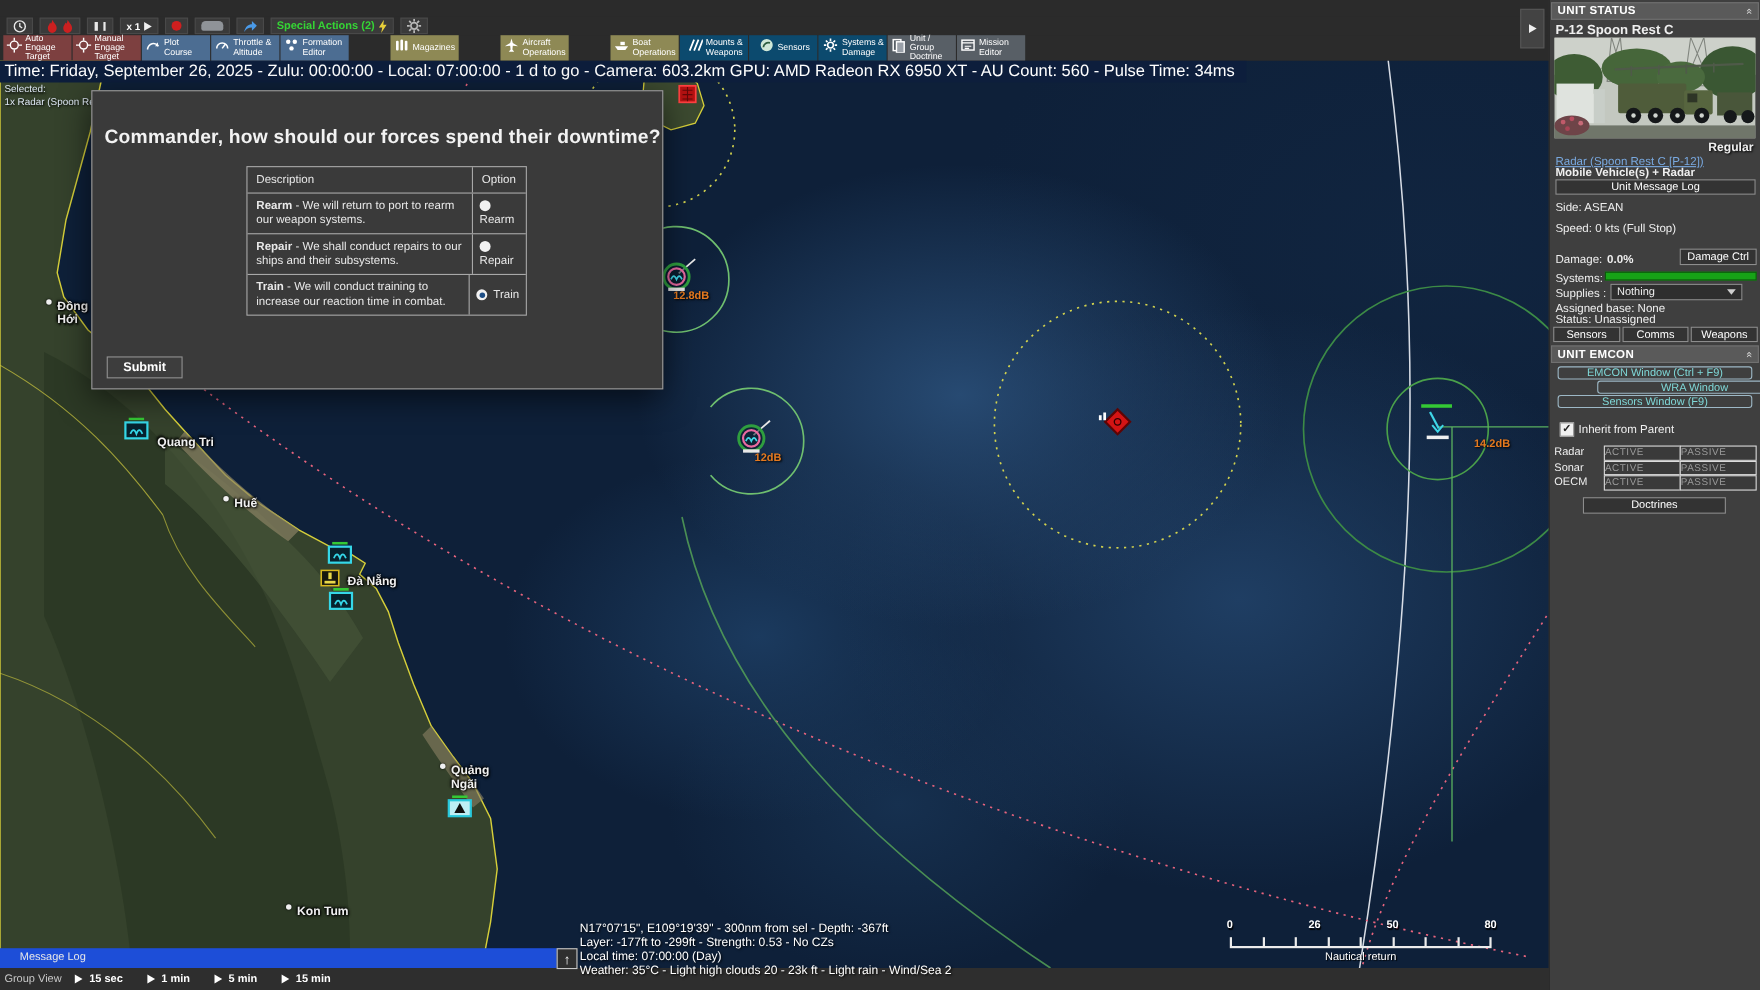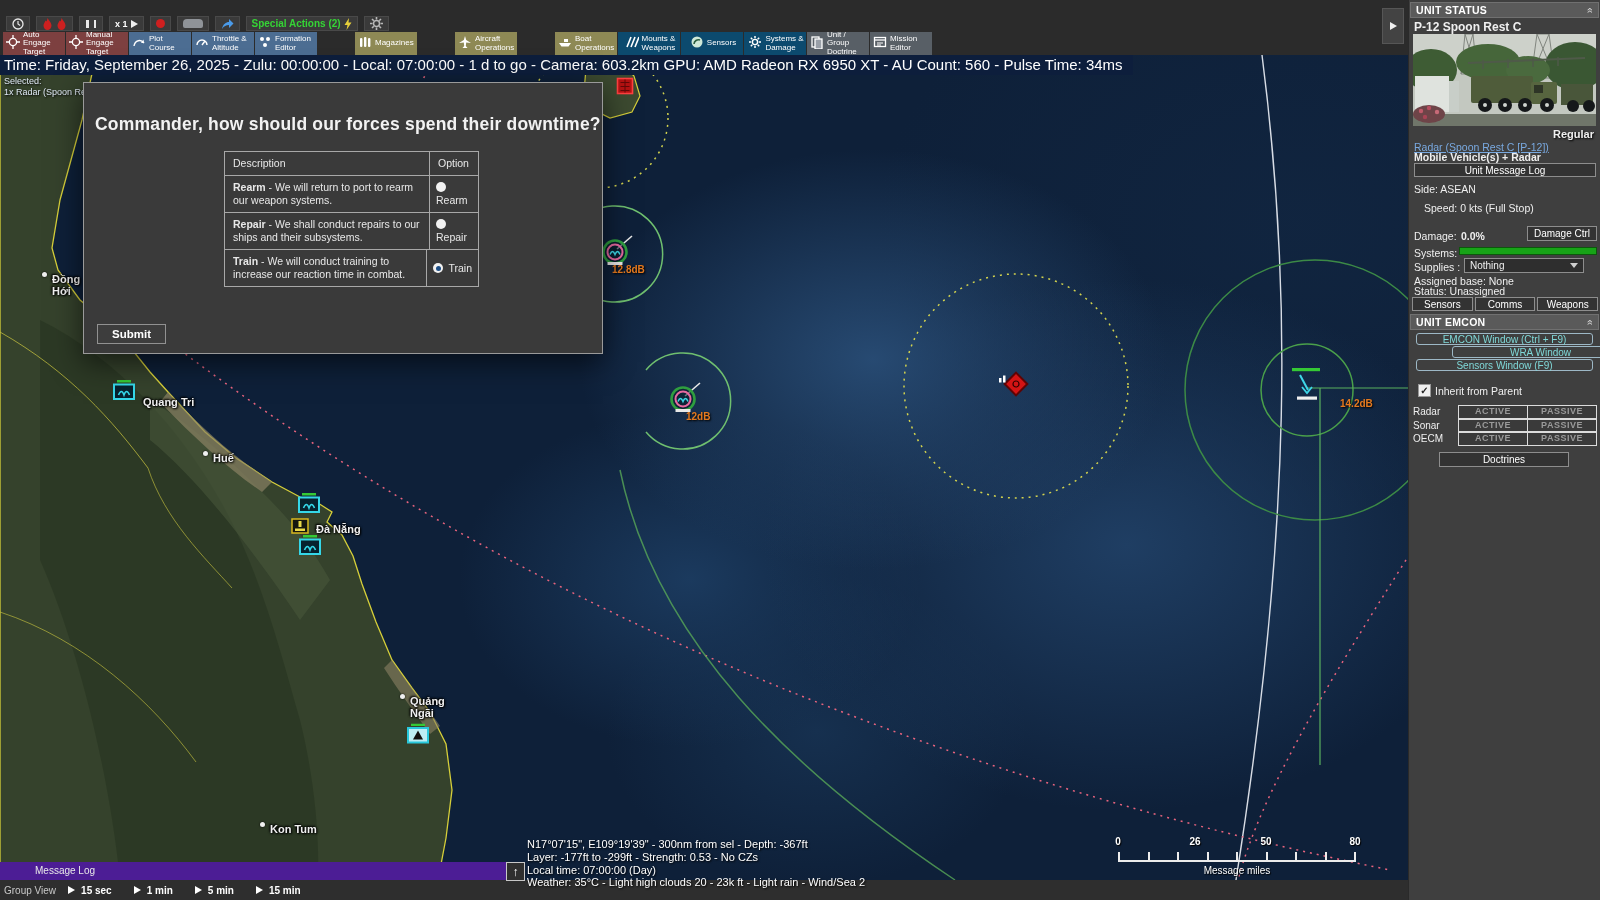--- a/index.html
+++ b/index.html
@@ -554,7 +554,7 @@
     <div class="sb-abs" style="left:5px;top:151px;font-weight:bold">Mobile Vehicle(s) + Radar</div>
     <div class="sb-btn" style="left:5px;top:163px;width:182px;height:14px;line-height:13px">Unit Message Log</div>
     <div class="sb-abs" style="left:5px;top:183px">Side: ASEAN</div>
-    <div class="sb-abs" style="left:15px;top:202px">Speed: 0 kts (Full Stop)</div>
+    <div class="sb-abs" style="left:5px;top:202px">Speed: 0 kts (Full Stop)</div>
     <div class="sb-abs" style="left:5px;top:230px">Damage:</div>
     <div class="sb-abs" style="left:52px;top:230px;font-weight:bold">0.0%</div>
     <div class="sb-btn" style="left:118px;top:226px;width:70px;height:15px;line-height:14px">Damage Ctrl</div>

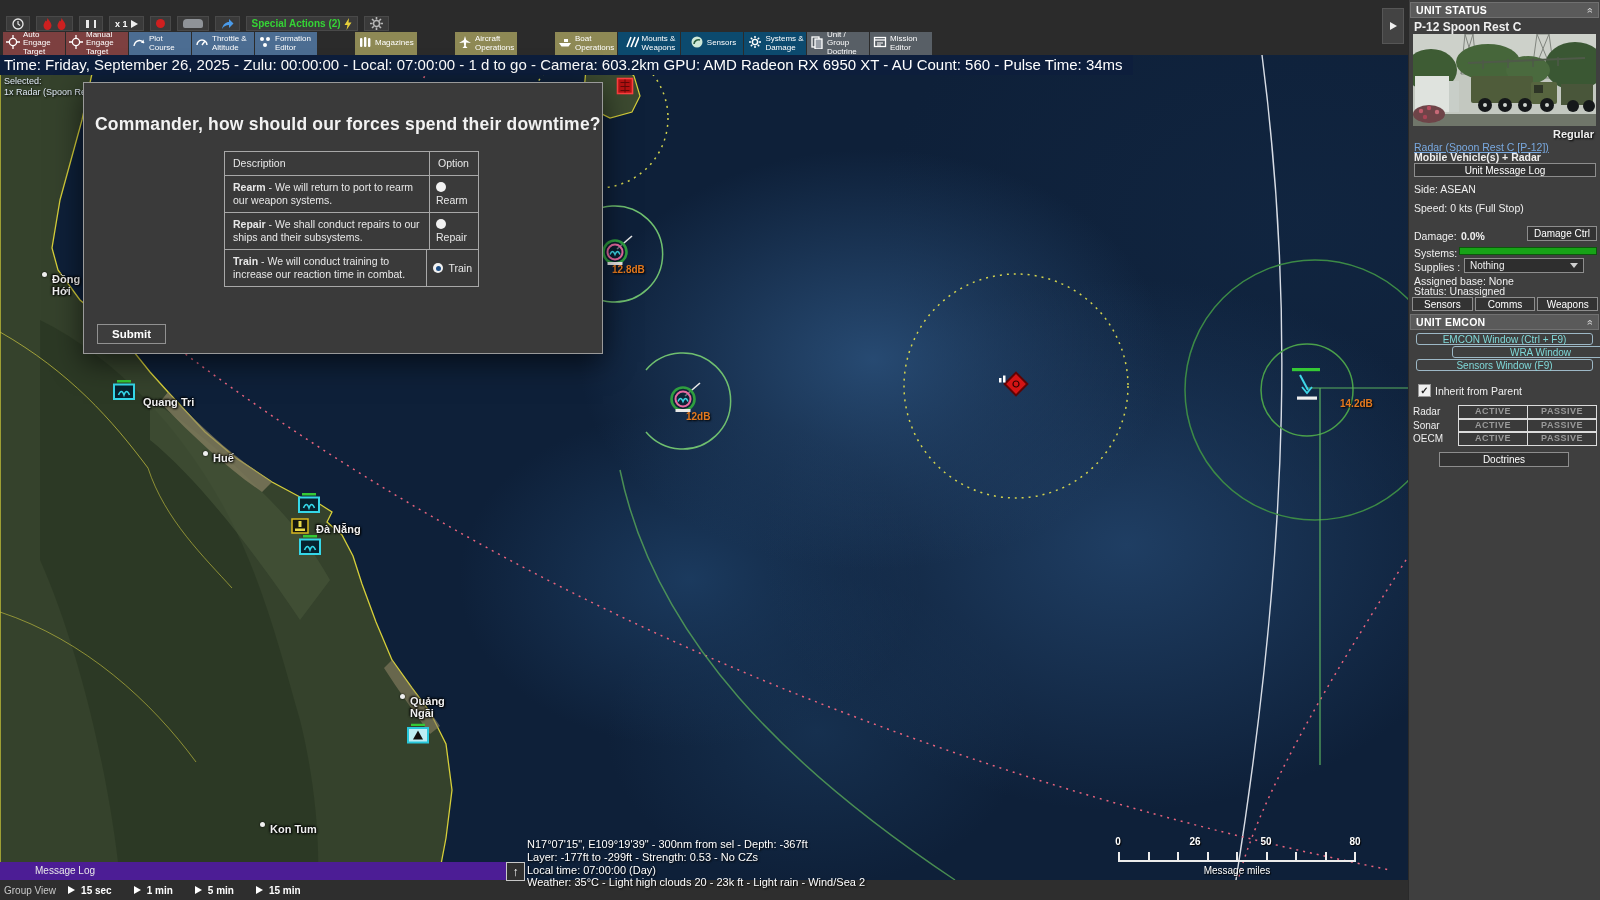--- a/index.html
+++ b/index.html
@@ -122,7 +122,7 @@
   .eg-row{display:flex;height:13.5px;margin-bottom:0;}
   .eg-name{width:46px;color:#efefef;font-size:10px;line-height:13.5px;}
   .eg-cell{flex:1;background:#3a3a3a;border:1px solid #dcdcdc;color:#9a9a9a;font-size:9px;
-           text-align:center;line-height:11.5px;letter-spacing:.5px;margin-left:-1px;box-sizing:border-box;font-weight:bold;}
+           text-align:left;line-height:11.5px;letter-spacing:.5px;margin-left:-1px;box-sizing:border-box;}
 </style>
 </head>
 <body>

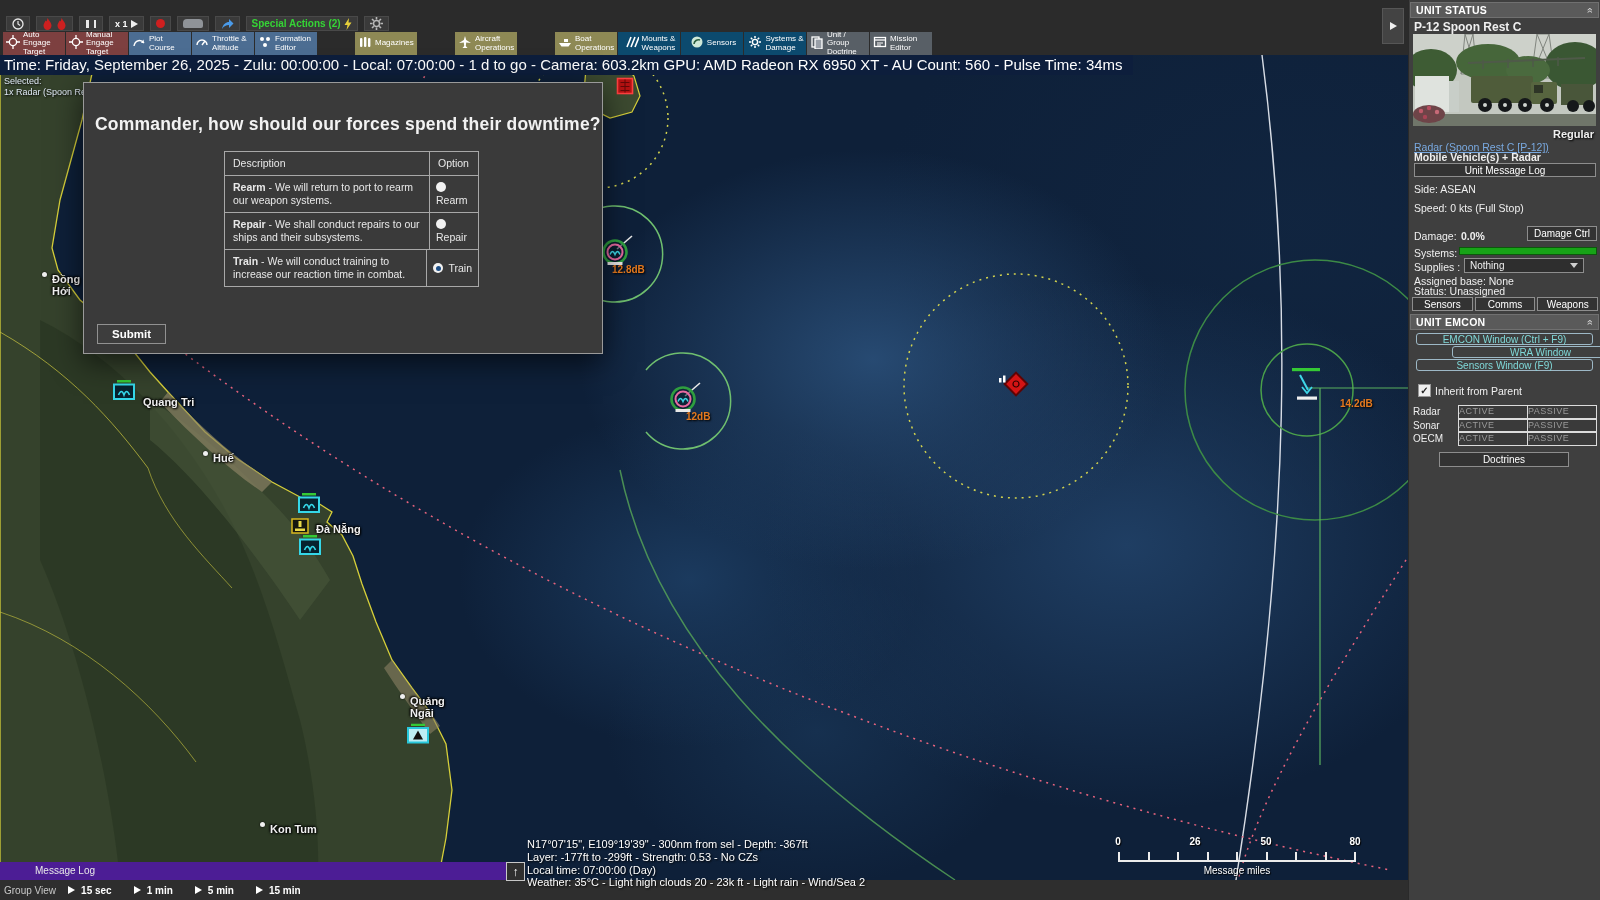--- a/index.html
+++ b/index.html
@@ -75,8 +75,8 @@
               color:#fff;font-weight:bold;font-size:11.5px;padding:3px 14px;}
 
   
-  .msglog{position:absolute;left:0;top:862px;width:512px;height:18px;background:#4c1d95;z-index:20;
-          font-size:10px;color:#e8e8e8;line-height:18px;padding-left:35px;box-sizing:border-box;}
+  .msglog{position:absolute;left:0;top:862px;width:512px;height:18px;background:#1d4ed8;z-index:20;
+          font-size:10px;color:#e8e8e8;line-height:18px;padding-left:18px;box-sizing:border-box;}
   .bottombar{position:absolute;left:0;top:880px;width:1600px;height:20px;background:#2e2e2e;z-index:20;
              display:flex;align-items:center;}
   .groupview{font-size:10px;color:#c8c8c8;margin:0 12px 0 4px;}

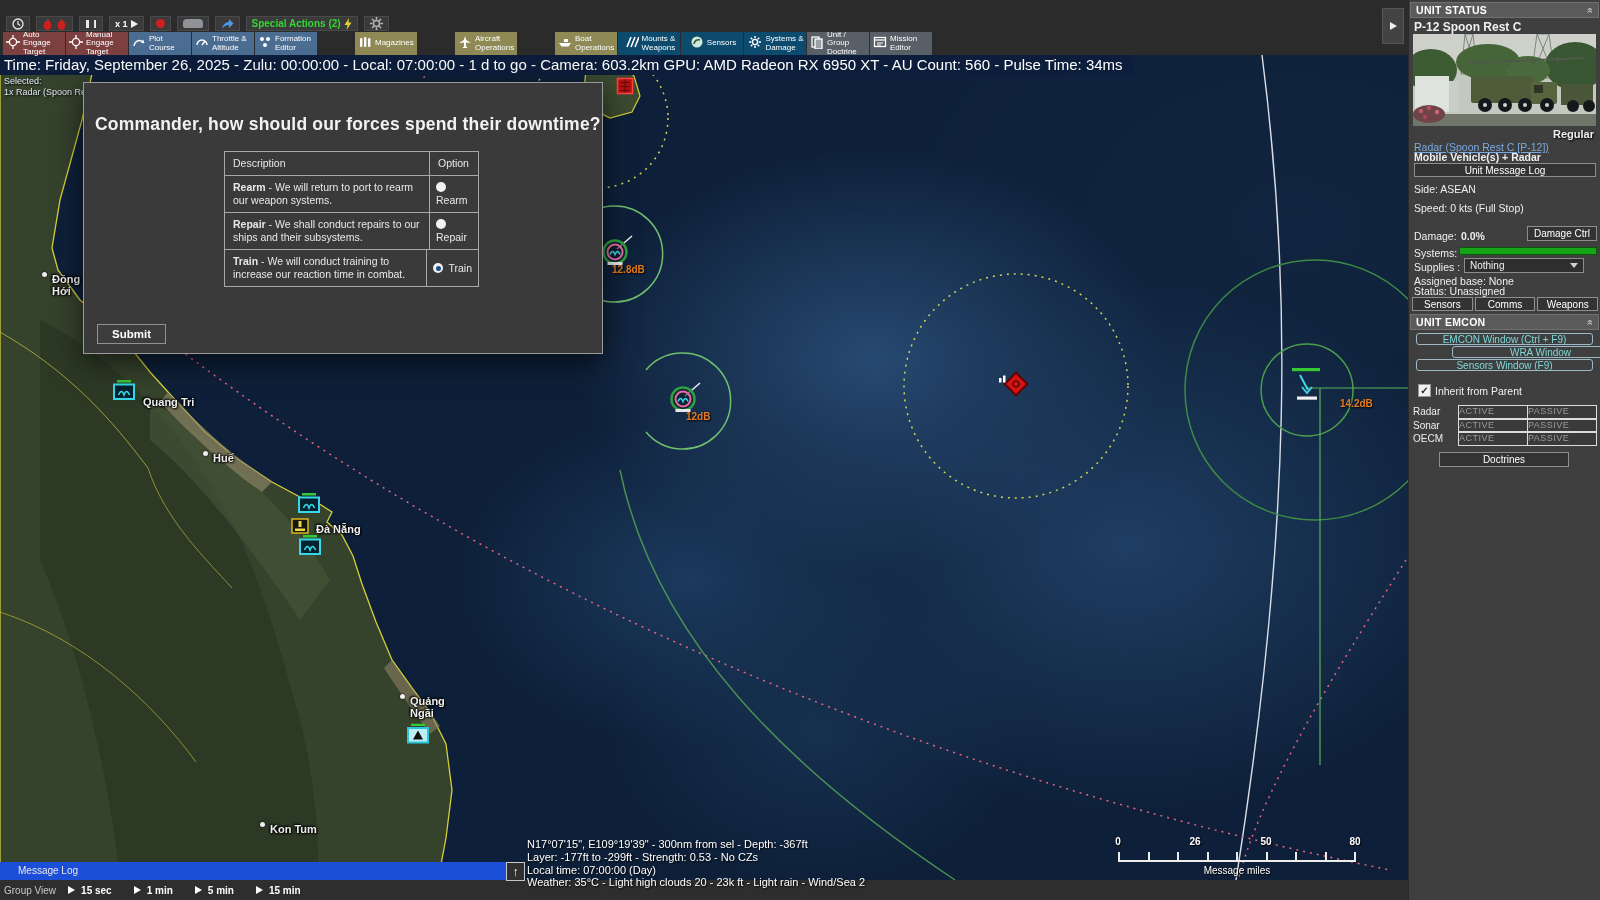--- a/index.html
+++ b/index.html
@@ -499,7 +499,7 @@
         <span class="sb-tick" style="left: 206.5px;"></span>
         <span class="sb-tick" style="left: 236px;"></span>
       </div>
-    <div class="sb-unit">Message miles</div>
+    <div class="sb-unit">Nautical return</div>
   </div>
 
   <div class="sb-collapse">

